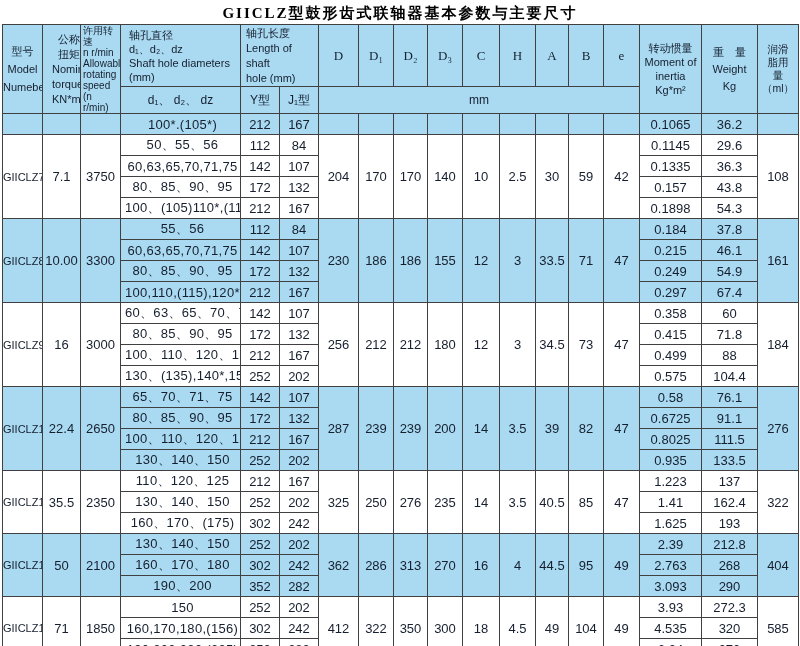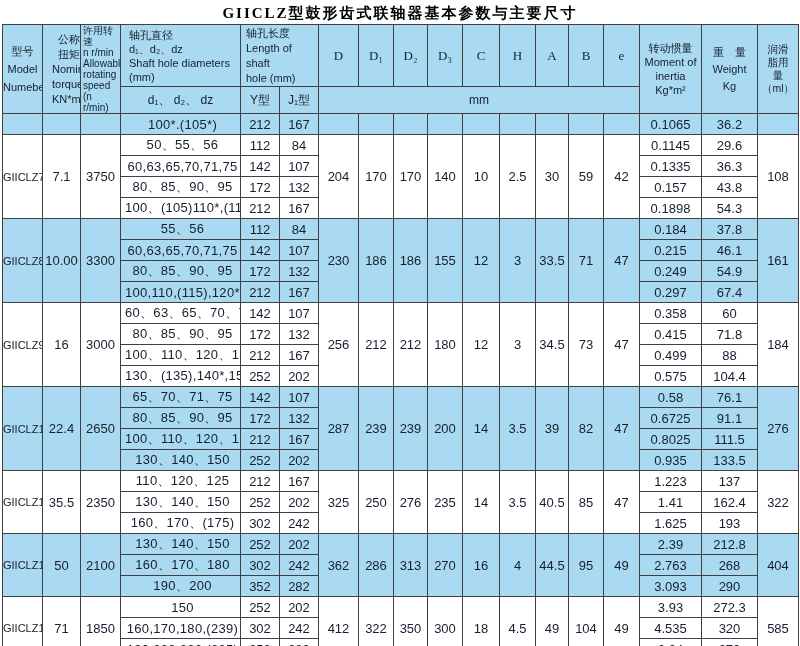--- a/index.html
+++ b/index.html
@@ -380,7 +380,7 @@
         <td rowspan="3" class="td-num">585</td>
       </tr>
       <tr class="white">
-        <td class="td-bore">160,170,180,(239)</td>
+        <td class="td-bore">160,170,180,(156)</td>
         <td class="td-num">302</td>
         <td class="td-num">242</td>
         <td class="td-num">4.535</td>

